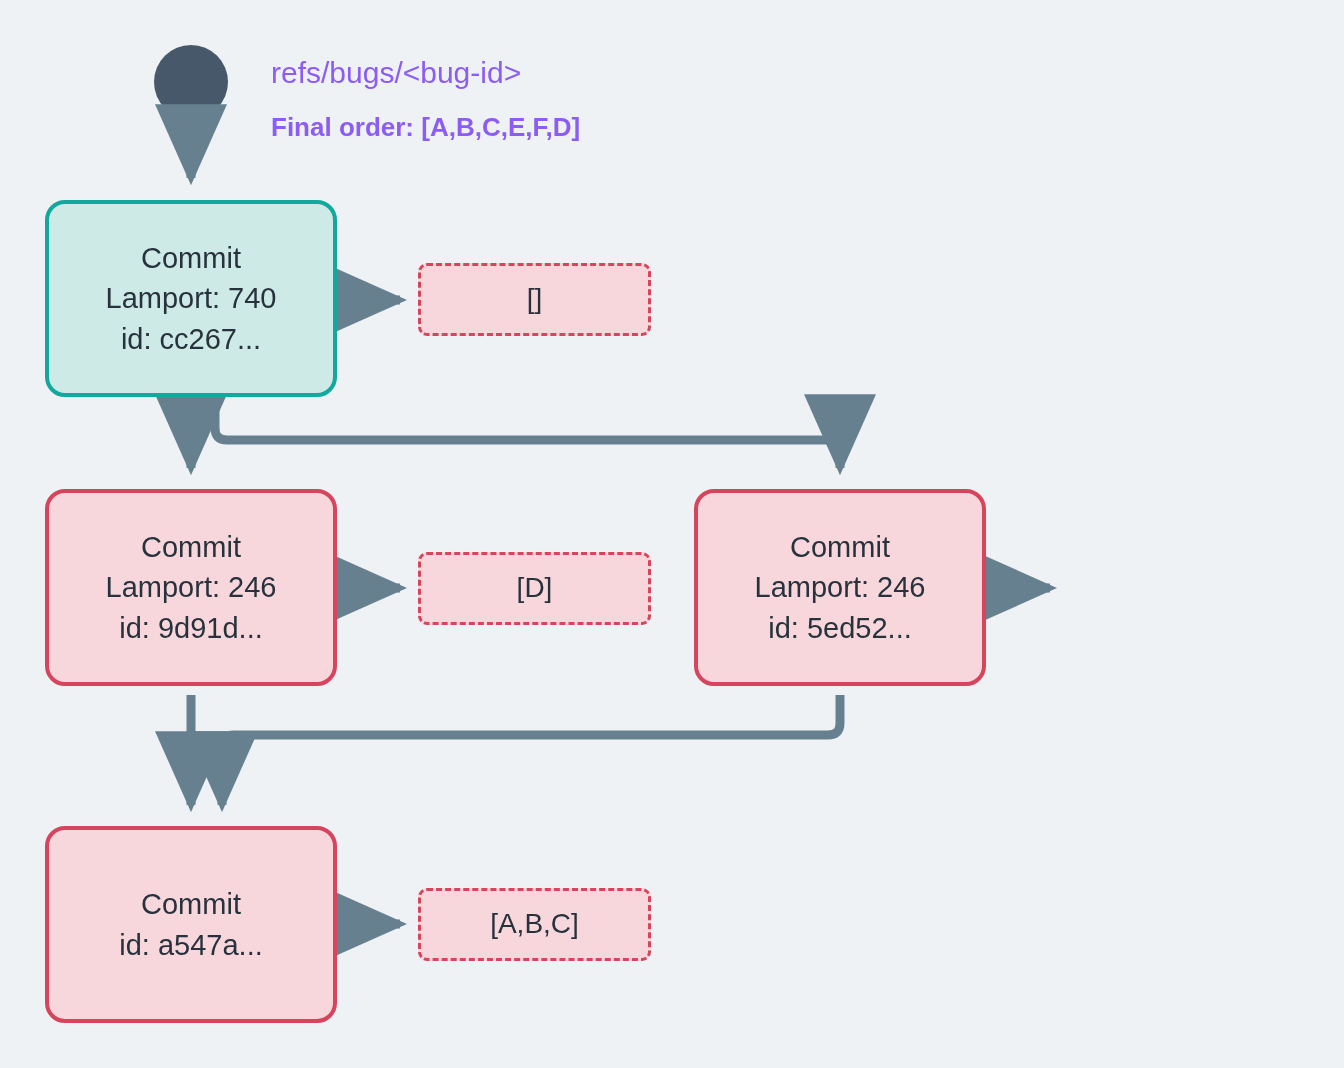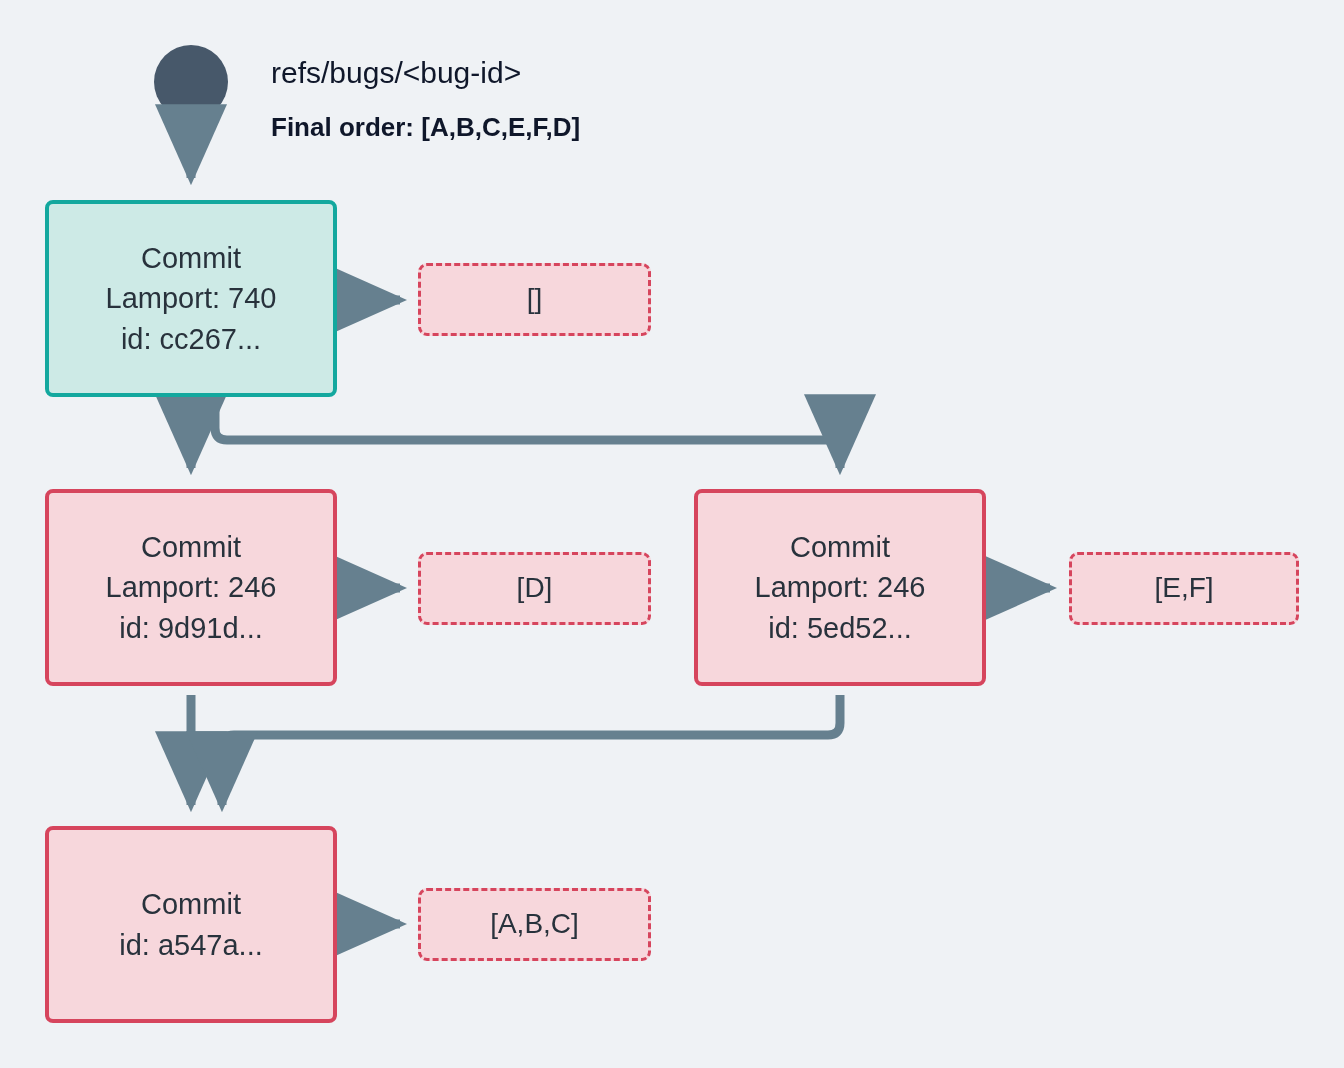--- a/index.html
+++ b/index.html
@@ -63,7 +63,7 @@
   }
   .root-label {
     position: absolute;
-    color: #0f172a;
+    color: #8b5cf6;
     white-space: nowrap;
   }
   #ref-label {

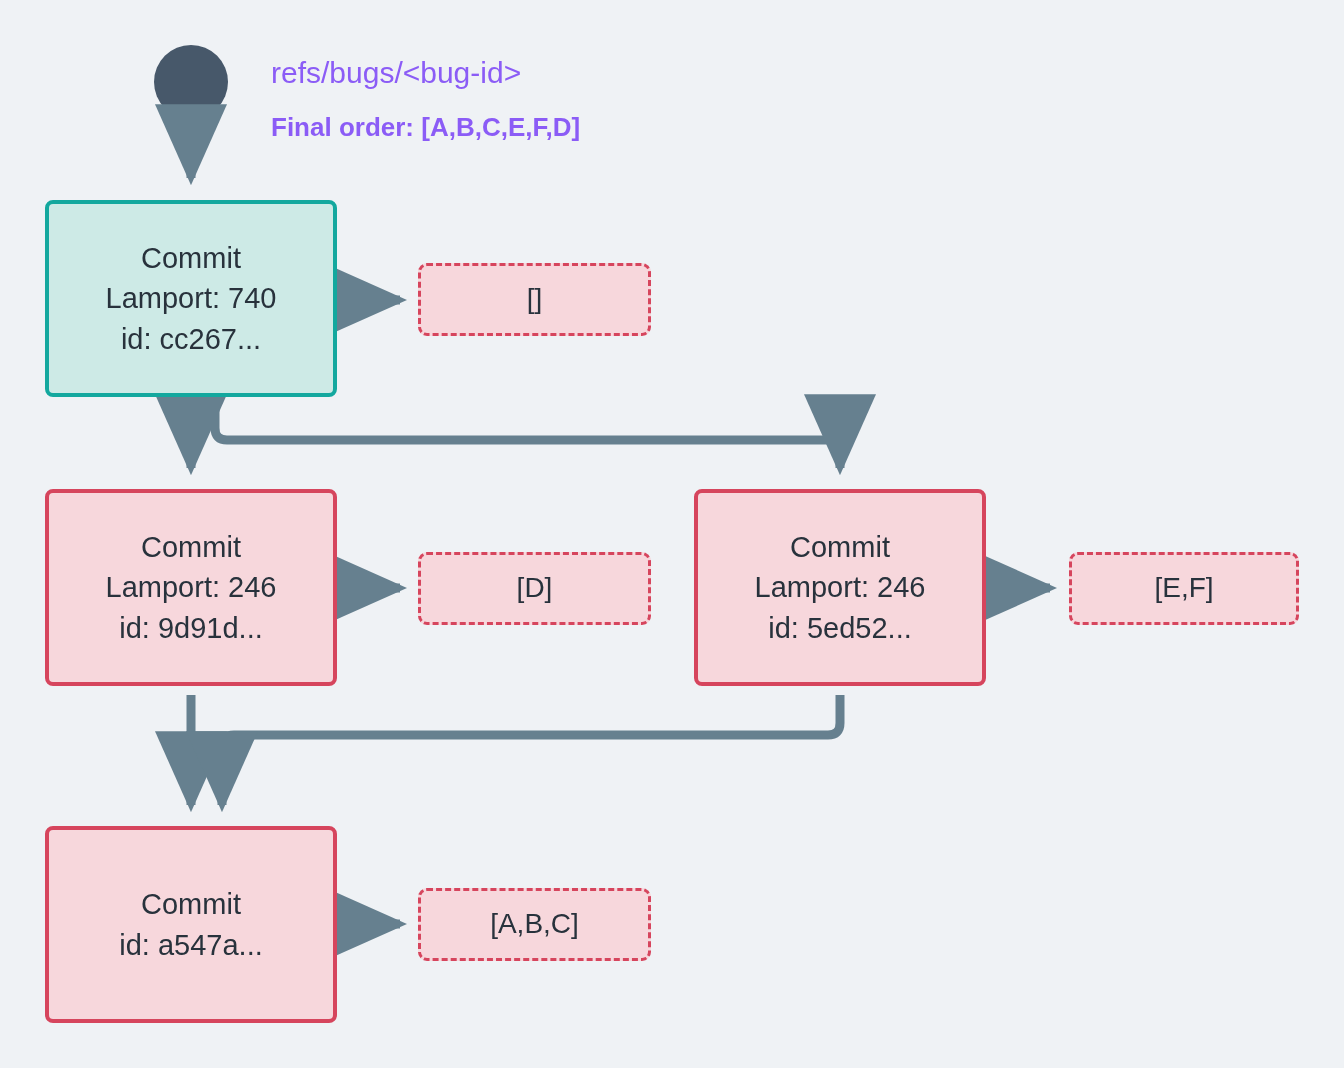--- a/index.html
+++ b/index.html
@@ -34,7 +34,7 @@
     flex-direction: column;
     align-items: center;
     justify-content: center;
-    border-radius: 8px;
+    border-radius: 20px;
     color: #28323c;
   }
   .node .line {

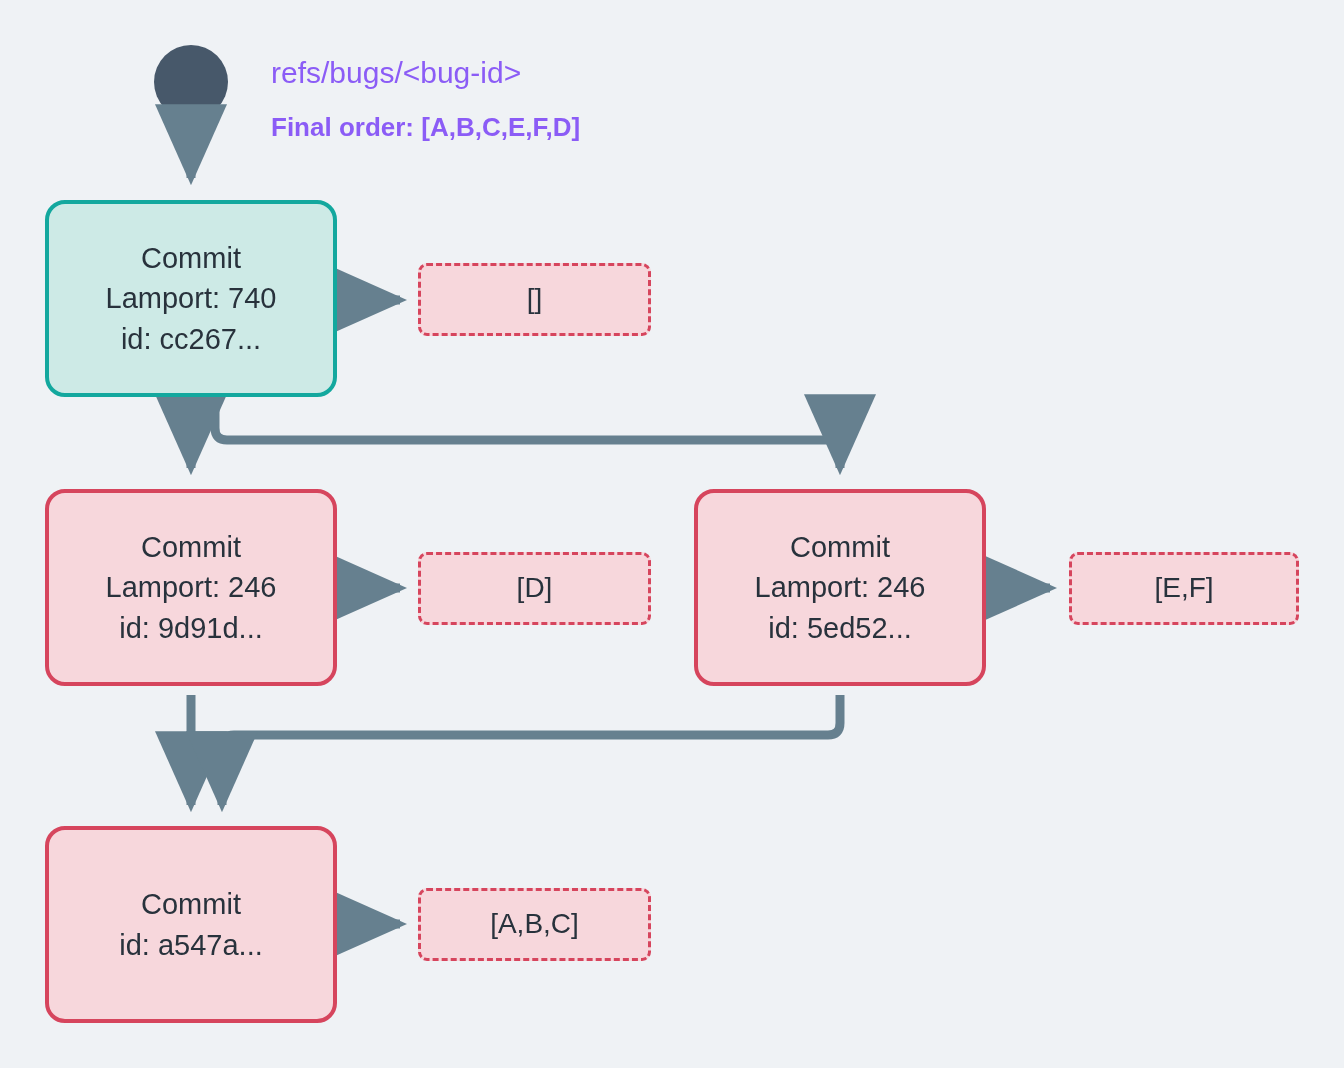--- a/index.html
+++ b/index.html
@@ -140,9 +140,6 @@
     <div class="line">id: 5ed52...</div>
   </div>
 
-  <div class="node op-node" style="left:1069px; top:552px; width:230px; height:73px;">
-    <div class="line">[E,F]</div>
-  </div>
 
   <div class="node commit-node commit-crimson" style="left:45px; top:826px; width:292px; height:197px;">
     <div class="line">Commit</div>

